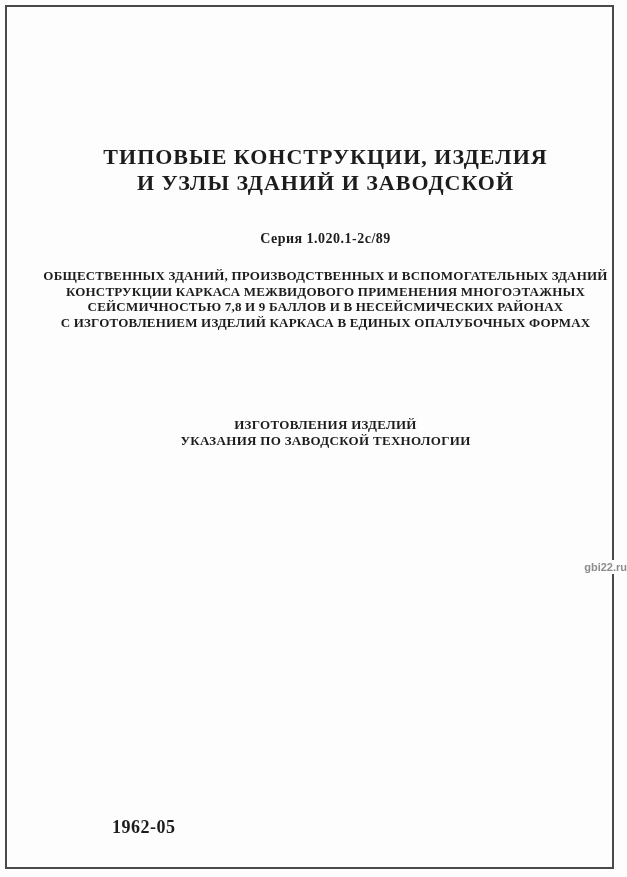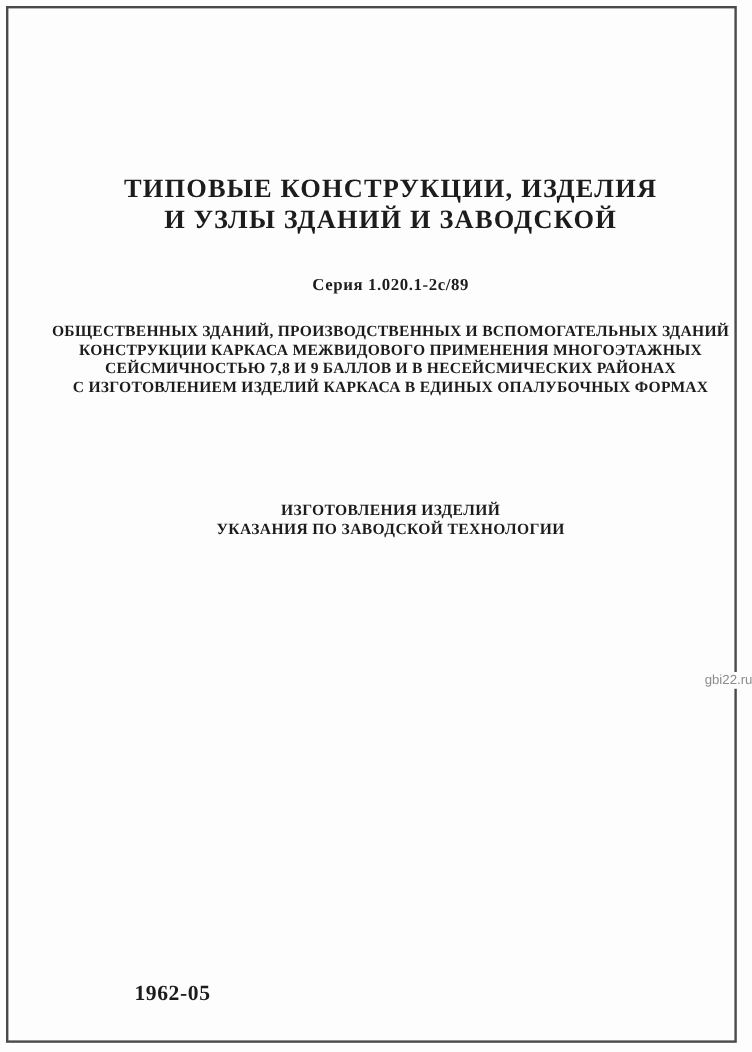--- a/index.html
+++ b/index.html
@@ -67,7 +67,7 @@
     top: 560px; right: 0px;
     font-family: "Liberation Sans", sans-serif;
     font-size: 11px;
-    font-weight: normal;
+    font-weight: bold;
     color: var(--watermark);
     background: var(--paper);
     padding: 1px 0 1px 2px;

